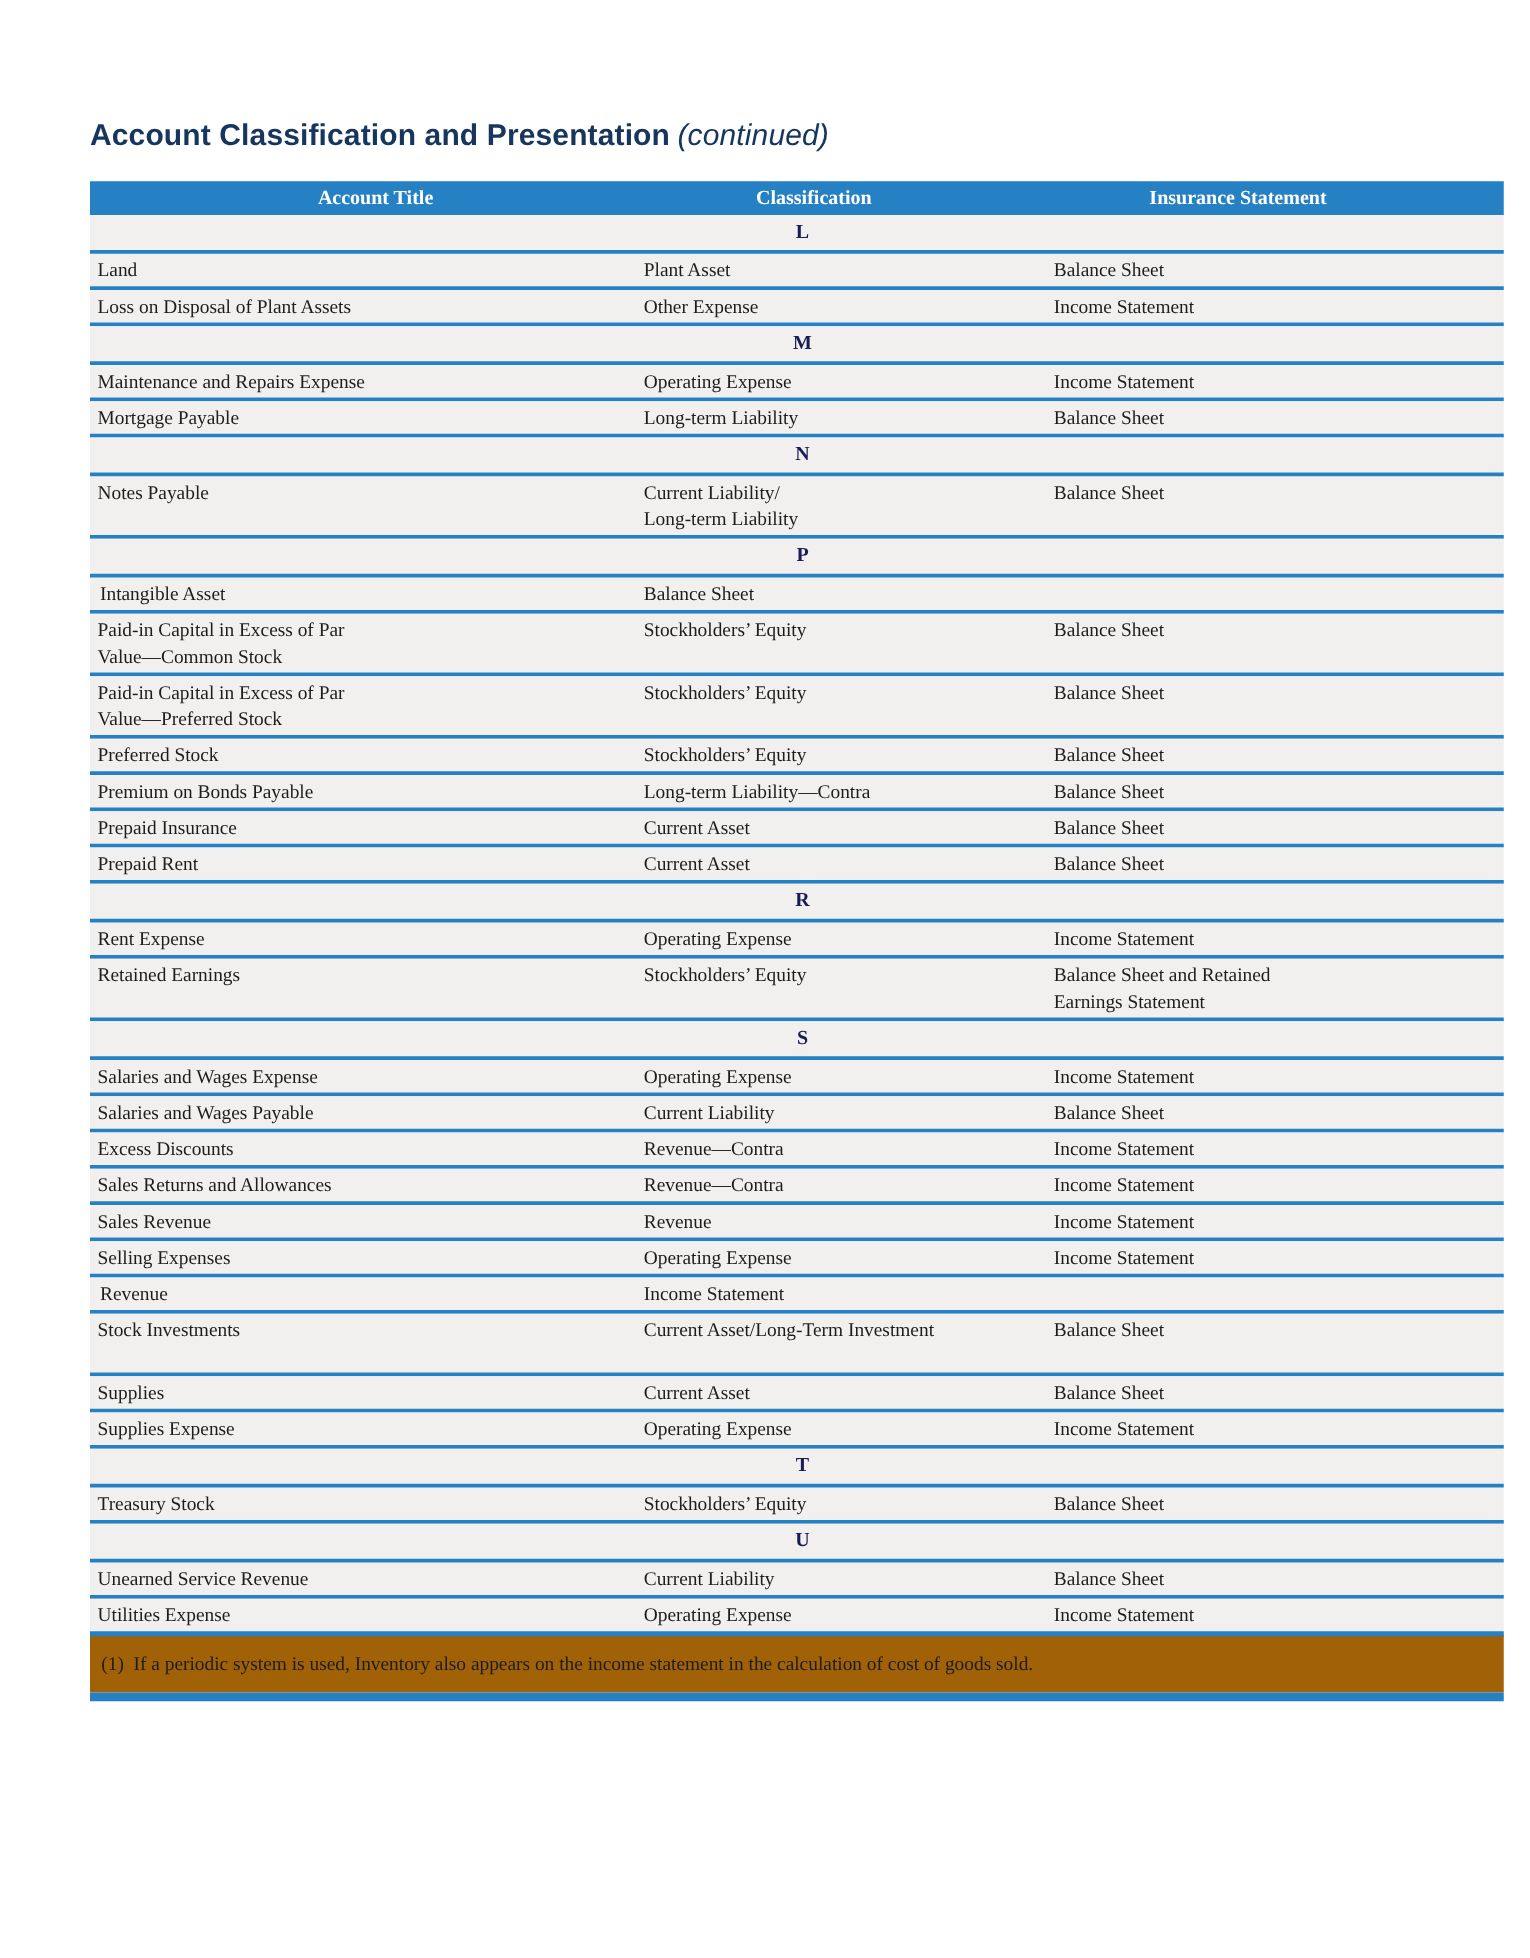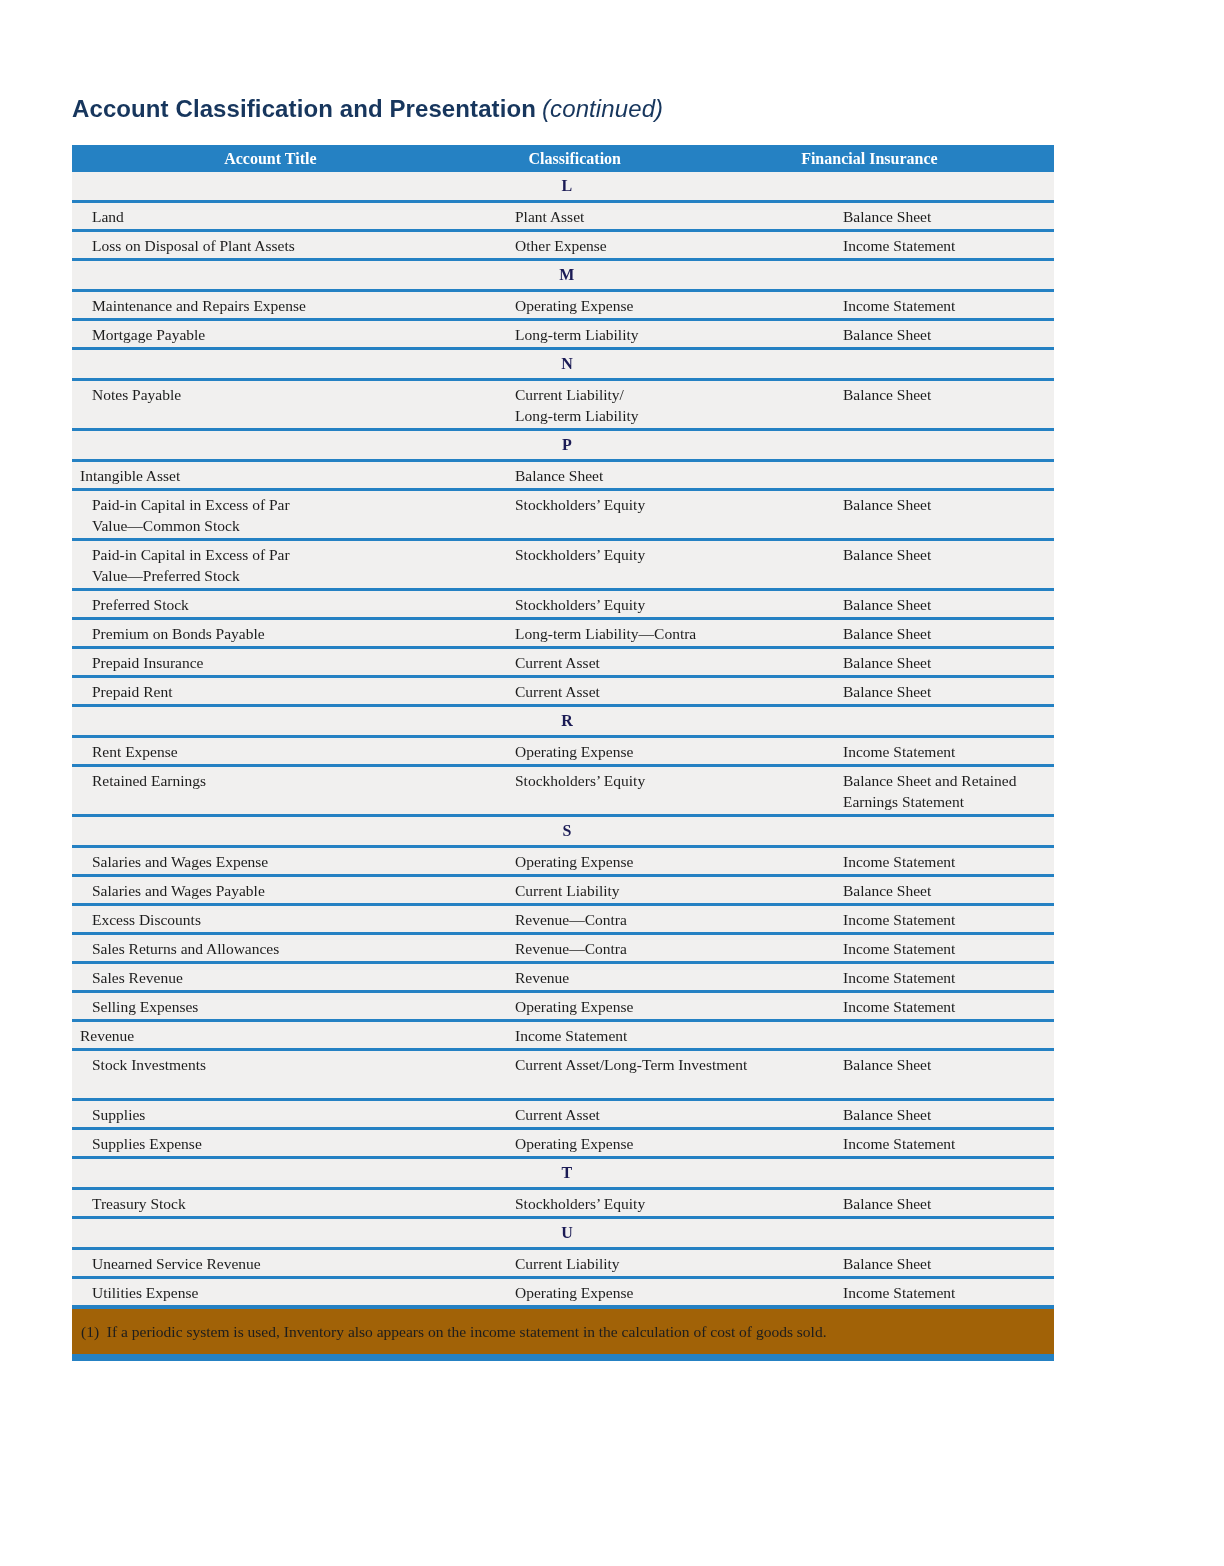--- a/index.html
+++ b/index.html
@@ -18,7 +18,7 @@
   }
   .title .suffix { font-weight:400; font-style:italic; margin-left:6px; }
 
-  .acct-table { position:absolute; left:72px; top:145px; width:982px; }
+  .acct-table { position:absolute; left:72px; top:145px; width:1131px; }
 
   .thead { position:relative; height:27px; background:#2581c3; }
   .th {

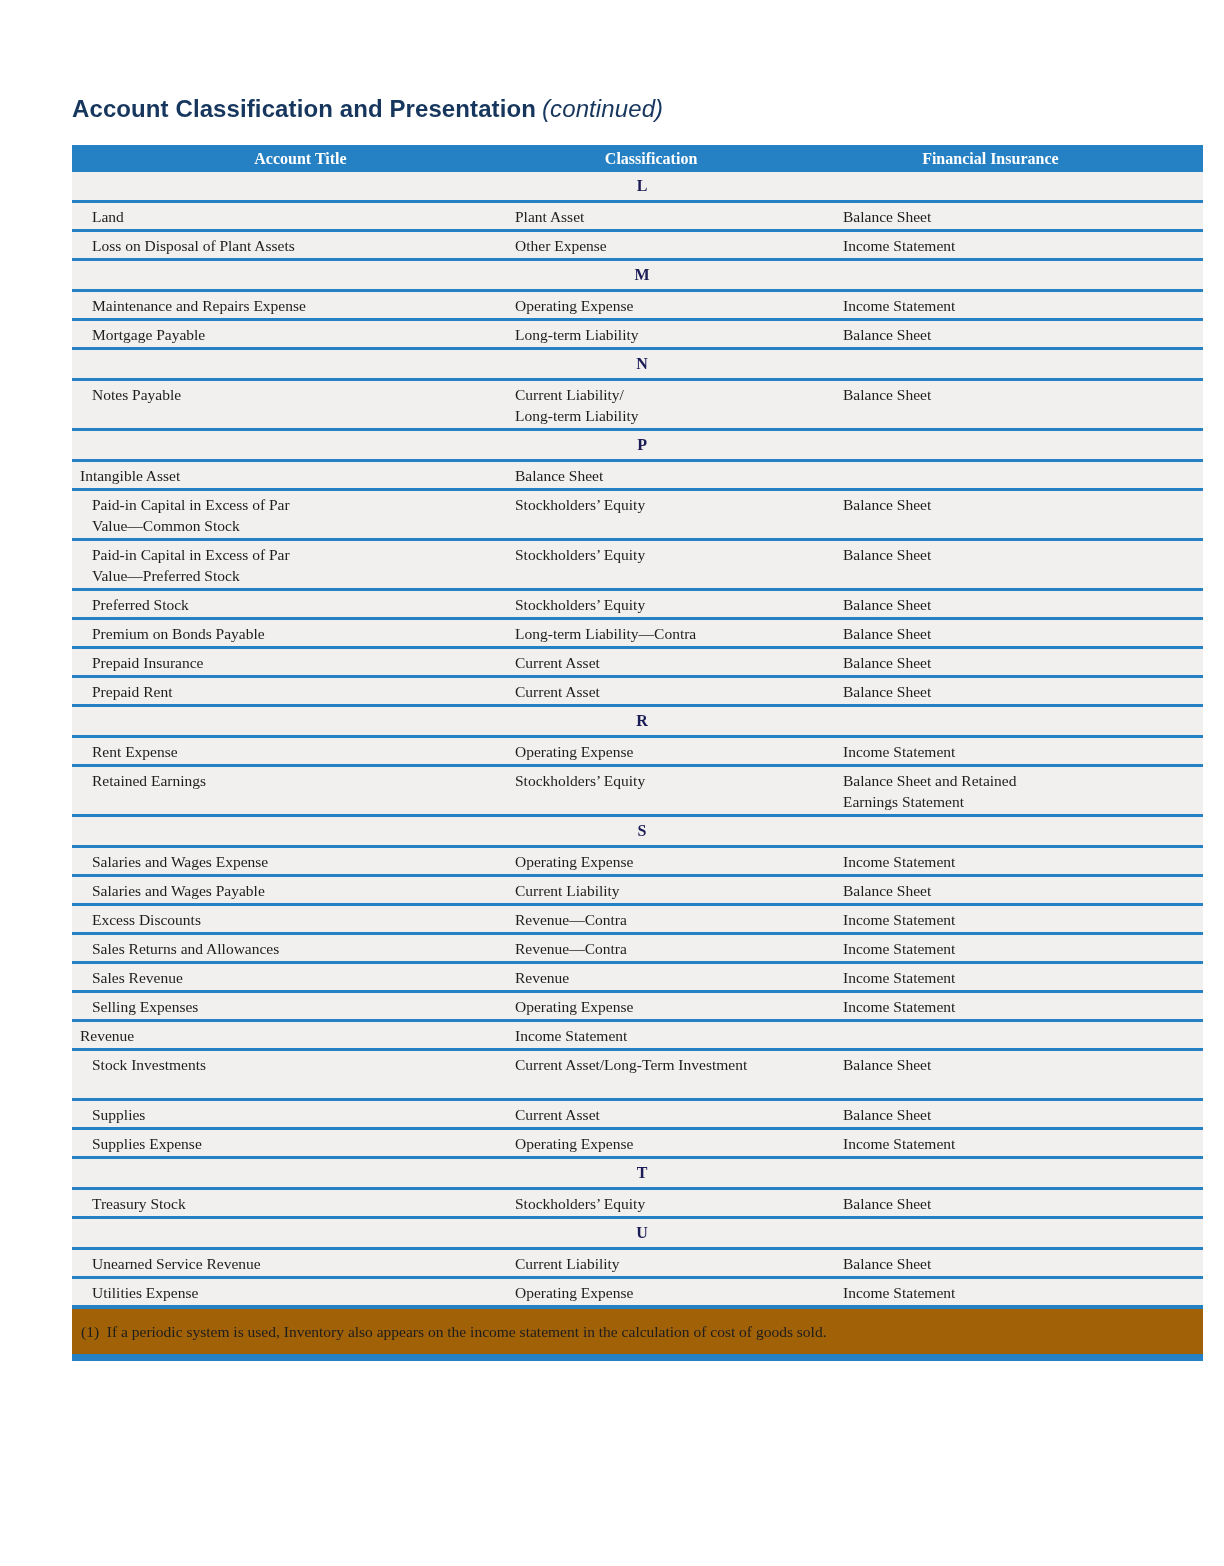--- a/index.html
+++ b/index.html
@@ -74,7 +74,7 @@
     <div class="thead">
       <span class="th th1">Account Title</span>
       <span class="th th2">Classification</span>
-      <span class="th th3">Financial Insurance</span>
+      <span class="th th3">Insurance Statement</span>
     </div>
 
     <div id="table-body">

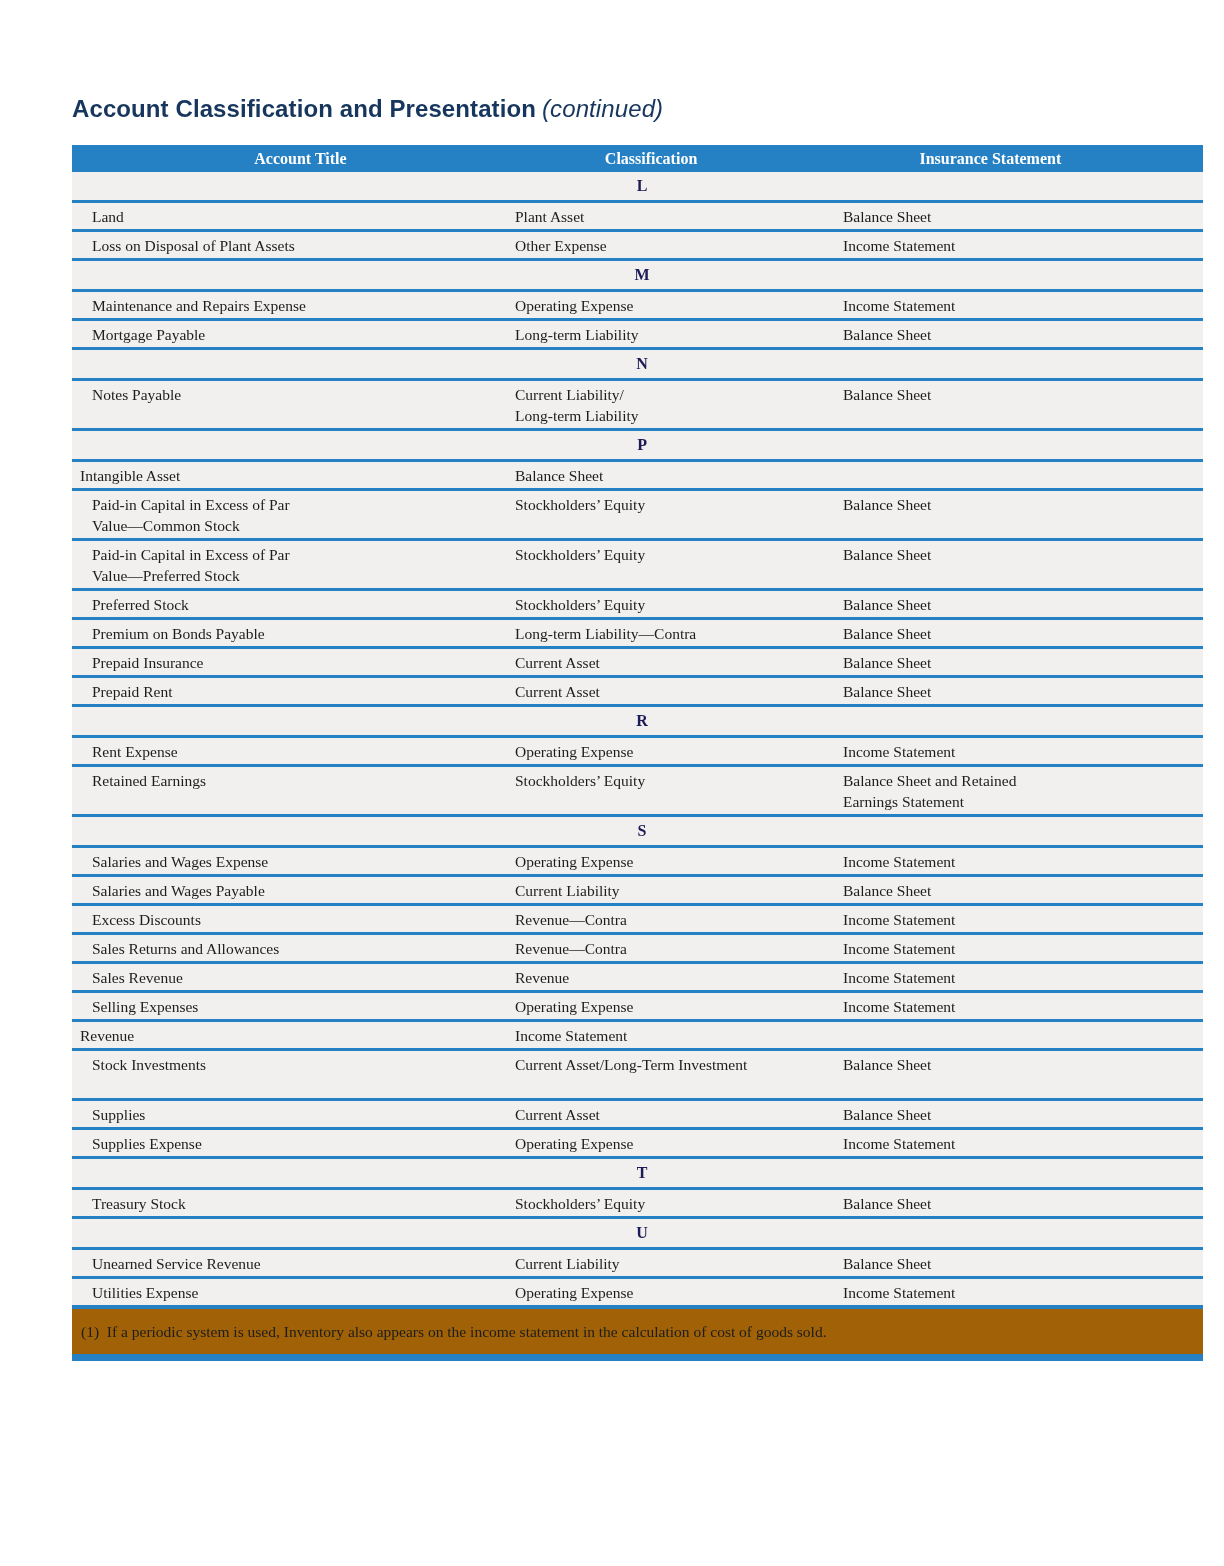--- a/index.html
+++ b/index.html
@@ -49,7 +49,7 @@
     font-size:15.5px; line-height:21px; padding-top:3px;
     color:#1d1d1d; white-space:pre-line;
   }
-  .c1 { padding-left:20px; padding-right:6px; }
+  .c1 { padding-left:6px; padding-right:6px; }
   .c2 { padding-left:8px; padding-right:6px; }
   .c3 { padding-left:8px; padding-right:6px; }
 

